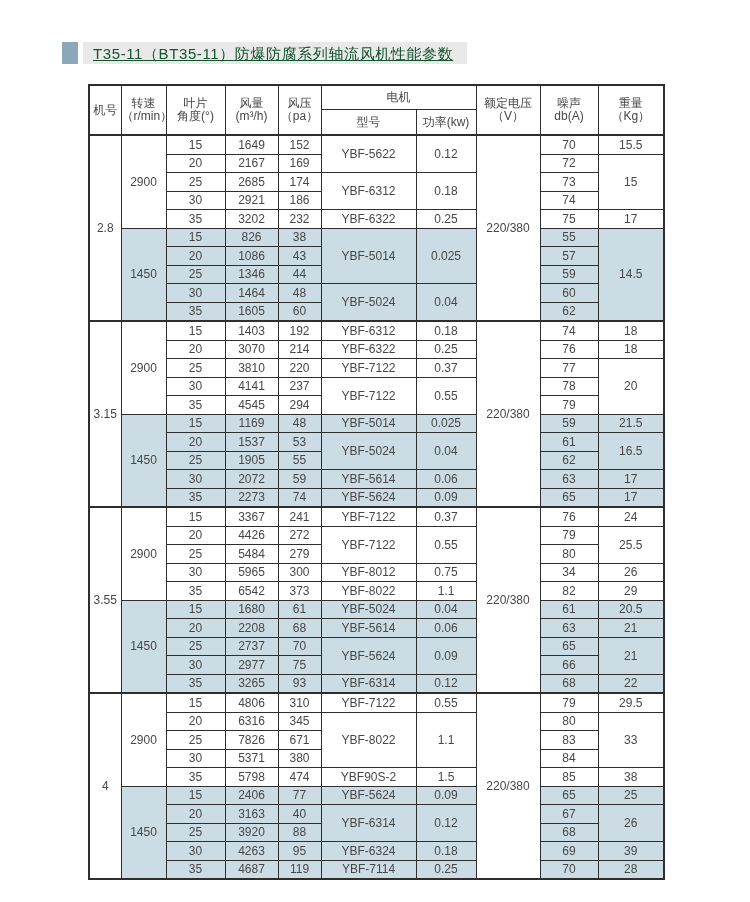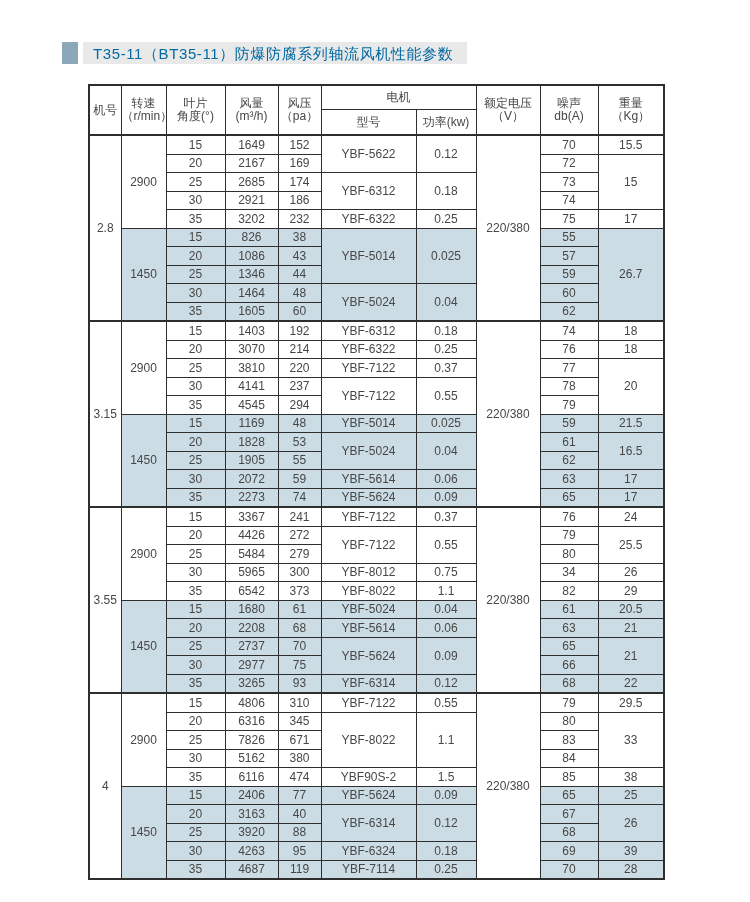--- a/index.html
+++ b/index.html
@@ -11,8 +11,8 @@
   .title-row { position:absolute; left:62px; top:42px; display:flex; align-items:stretch; }
   .bullet { width:16px; height:22px; background:var(--accent,#8ba7ba); flex:none; margin-right:5px; }
   .title-text {
-    background:var(--titlebg,#e9e9e9); color:#0369a1; font-size:15px;
-    padding:3px 14px 2px 10px; letter-spacing:0.6px; white-space:nowrap; line-height:17px;
+    background:var(--titlebg,#e9e9e9); color:#14532d; font-size:15px;
+    padding:3px 14px 2px 10px; letter-spacing:0.6px; white-space:nowrap; line-height:17px;text-decoration:underline;
   }
   table.spec-table {
     position:absolute; left:88px; top:84px; width:575px;

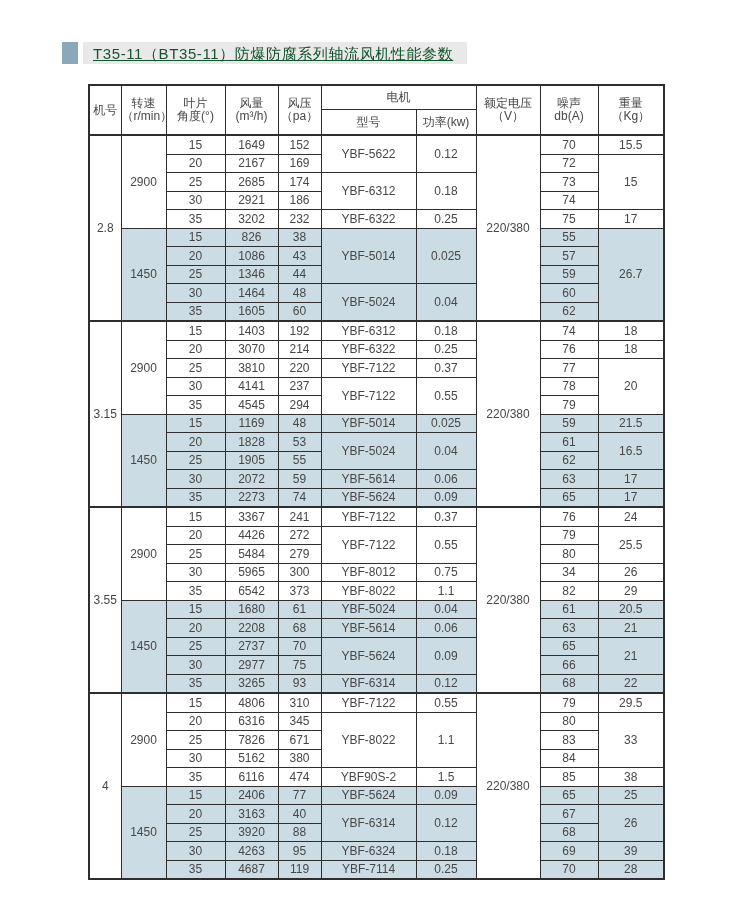--- a/index.html
+++ b/index.html
@@ -128,7 +128,7 @@
         <td class="shaded" rowspan="3">YBF-5014</td>
         <td class="shaded" rowspan="3">0.025</td>
         <td class="shaded">55</td>
-        <td class="shaded" rowspan="5">26.7</td>
+        <td class="shaded" rowspan="5">14.5</td>
       </tr>
       <tr>
         <td class="shaded">20</td>

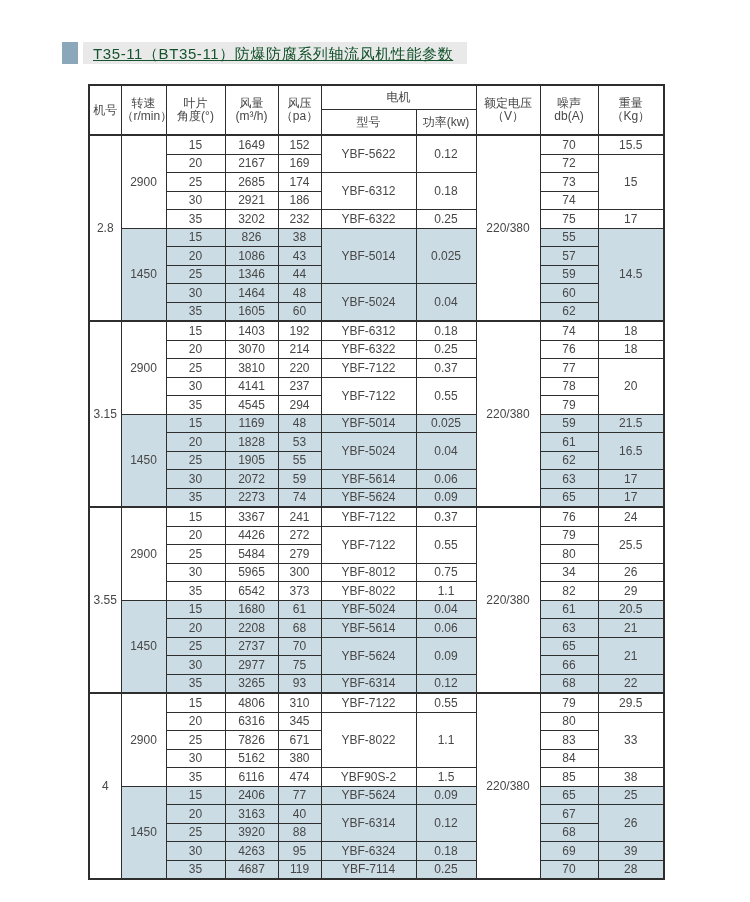--- a/index.html
+++ b/index.html
@@ -212,7 +212,7 @@
       </tr>
       <tr>
         <td class="shaded">20</td>
-        <td class="shaded">1828</td>
+        <td class="shaded">1537</td>
         <td class="shaded">53</td>
         <td class="shaded" rowspan="2">YBF-5024</td>
         <td class="shaded" rowspan="2">0.04</td>

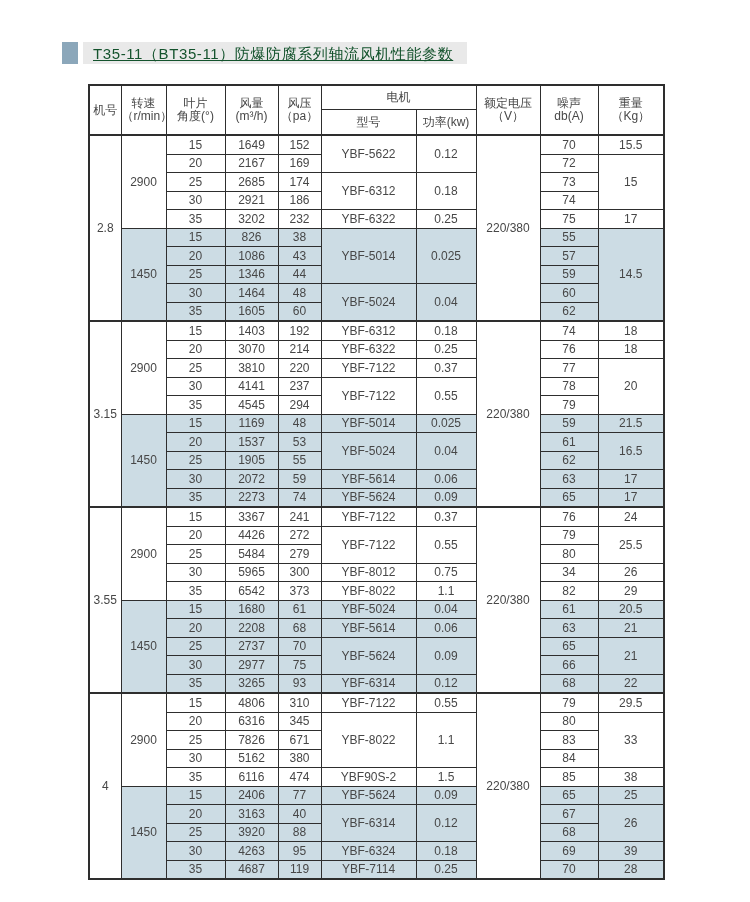--- a/index.html
+++ b/index.html
@@ -360,7 +360,7 @@
       </tr>
       <tr>
         <td>30</td>
-        <td>5162</td>
+        <td>5371</td>
         <td>380</td>
         <td>84</td>
       </tr>

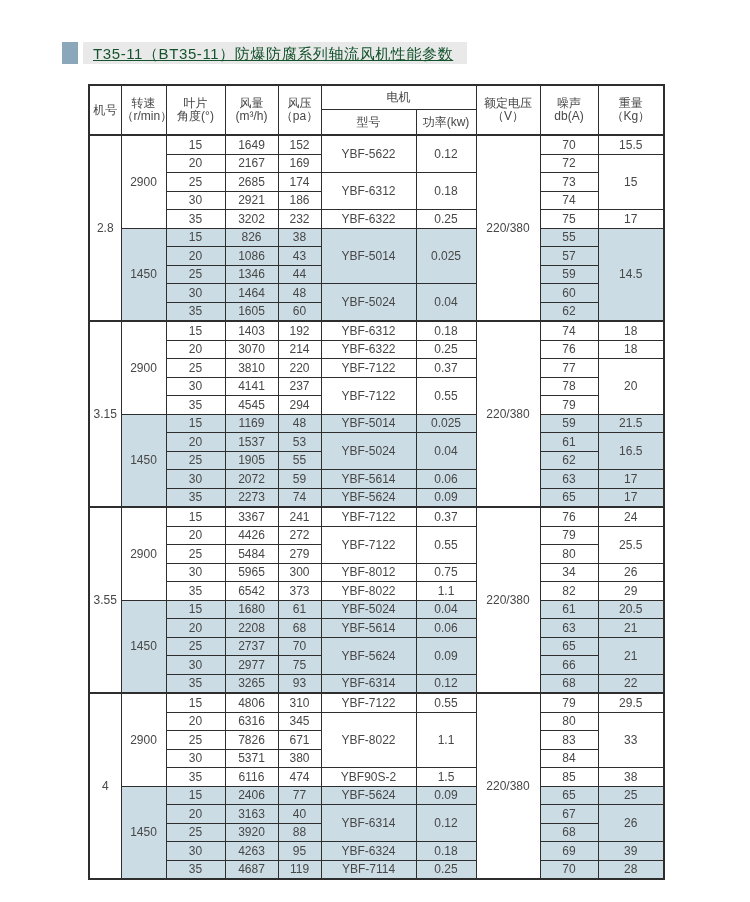--- a/index.html
+++ b/index.html
@@ -366,7 +366,7 @@
       </tr>
       <tr>
         <td>35</td>
-        <td>6116</td>
+        <td>5798</td>
         <td>474</td>
         <td rowspan="1">YBF90S-2</td>
         <td rowspan="1">1.5</td>

